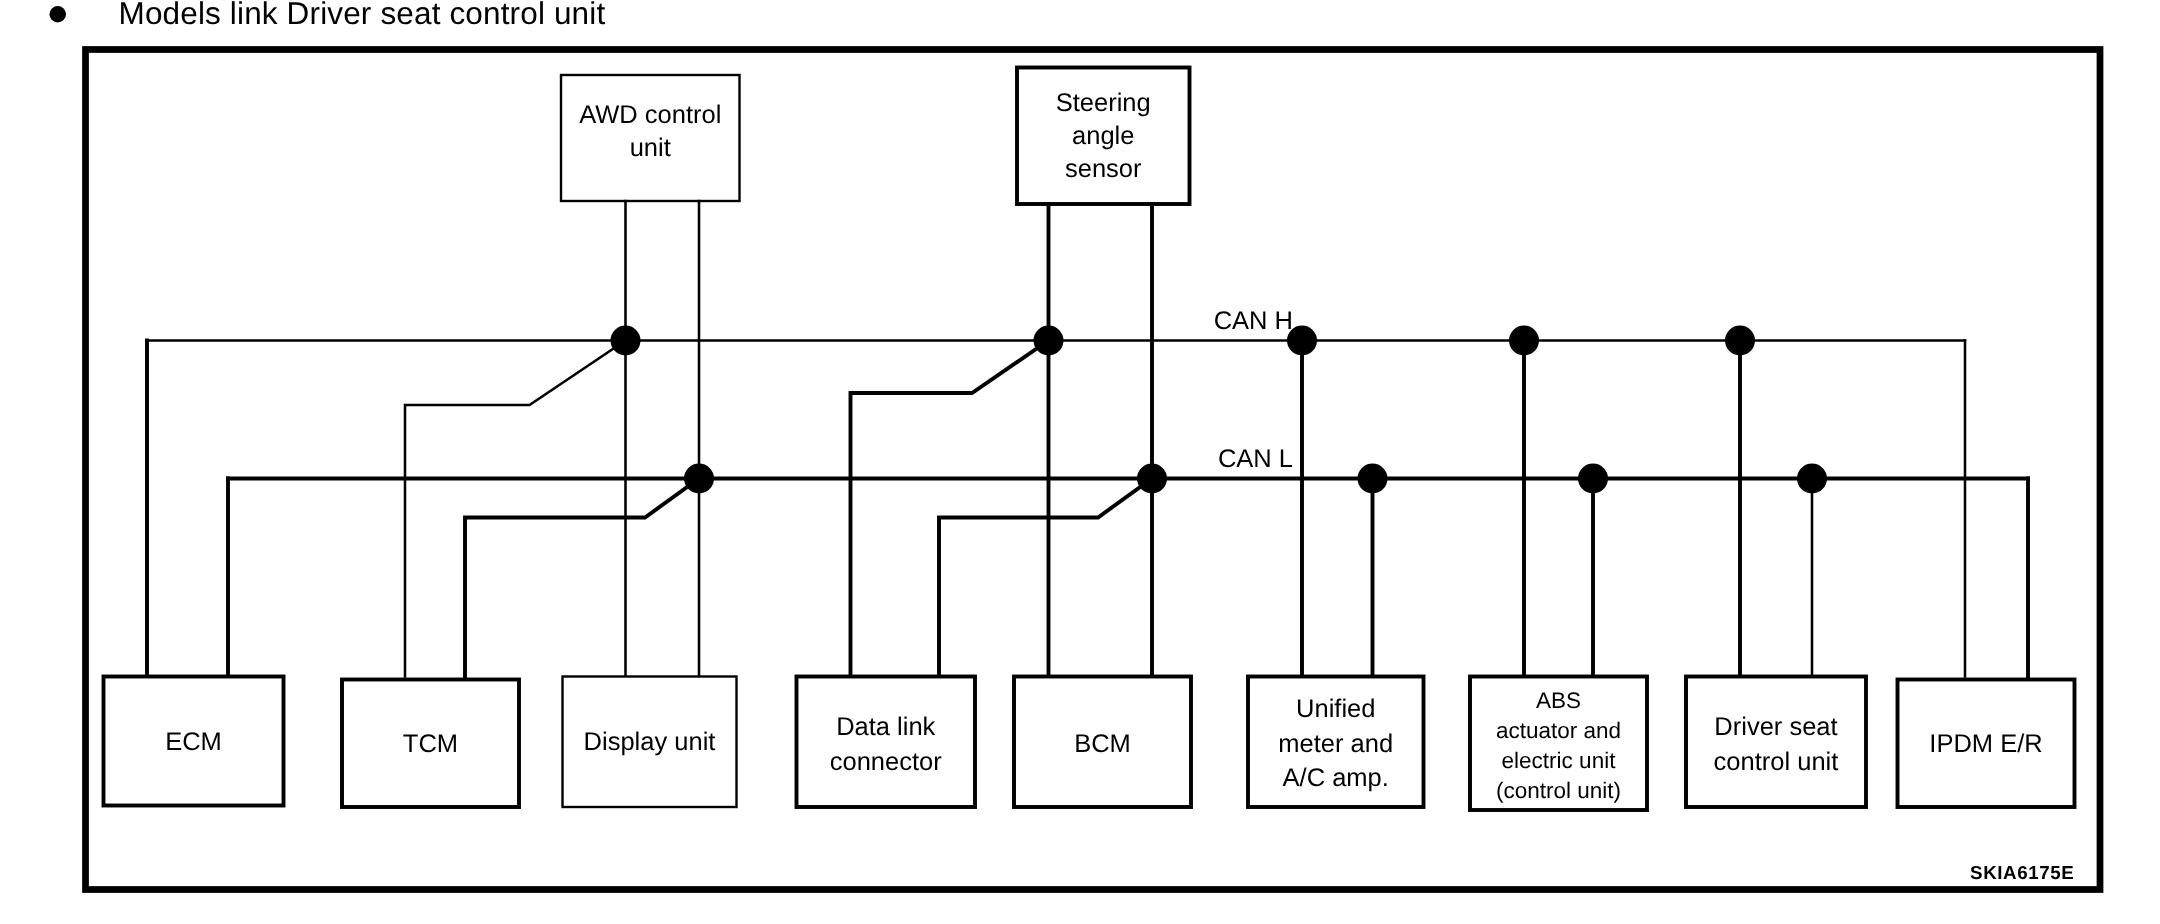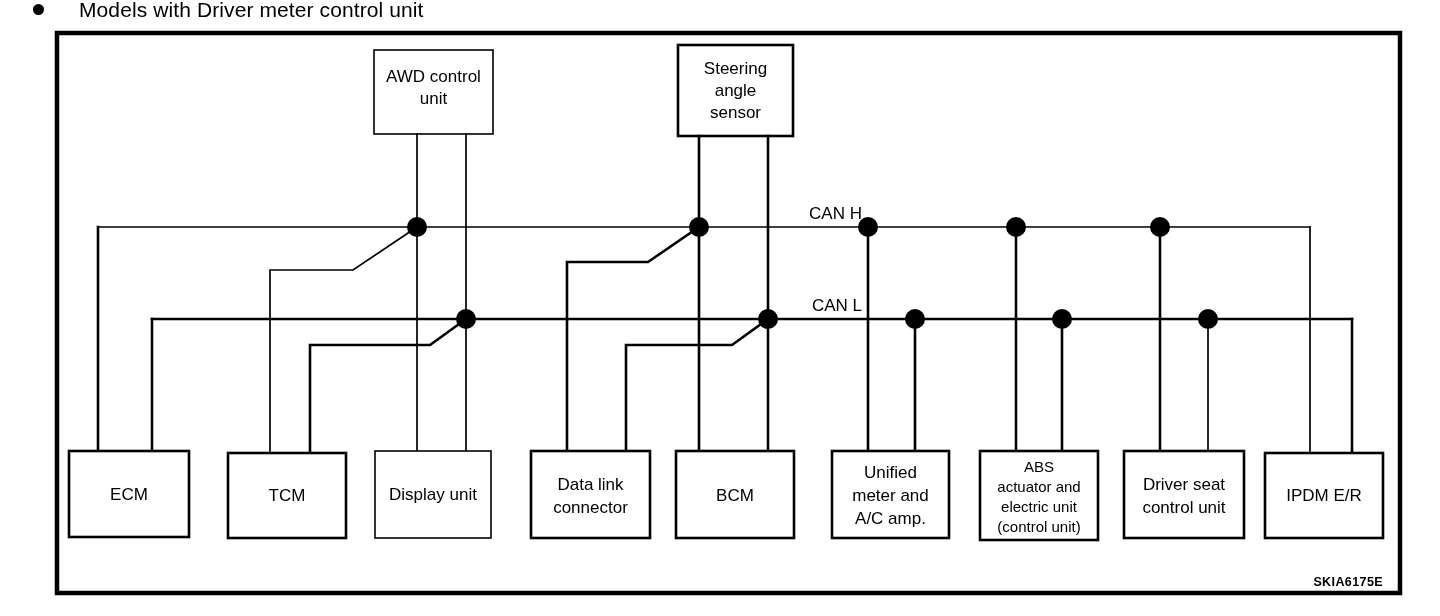--- a/index.html
+++ b/index.html
@@ -113,7 +113,7 @@
 
   <div class="bullet-heading">
     <span class="bullet-dot"></span>
-    <span class="bullet-text">Models with Driver meter control unit</span>
+    <span class="bullet-text">Models link Driver seat control unit</span>
   </div>
 
   <svg id="diagram-svg" width="1440" height="616" viewBox="0 0 1440 616">

